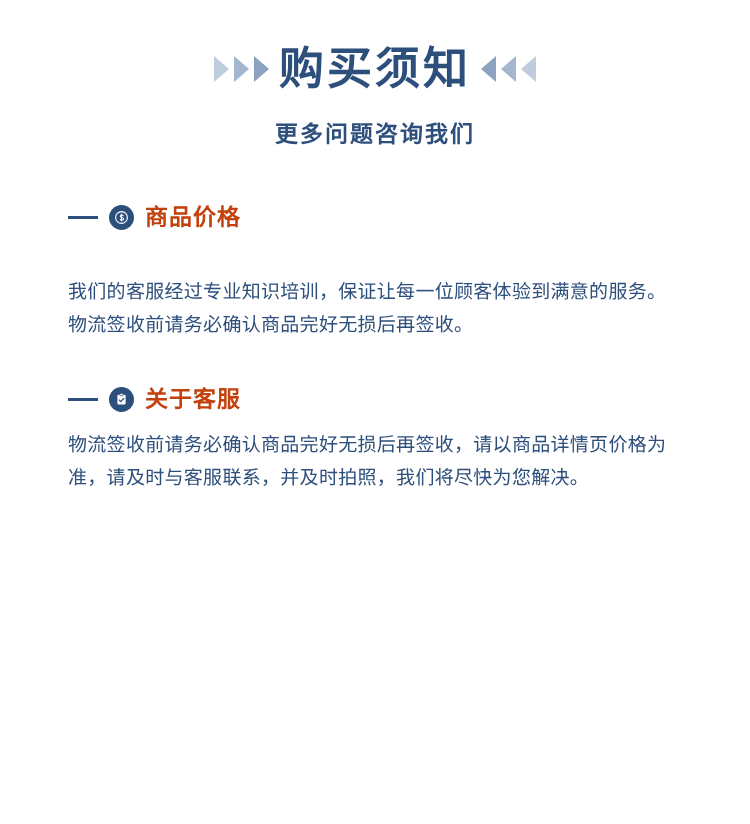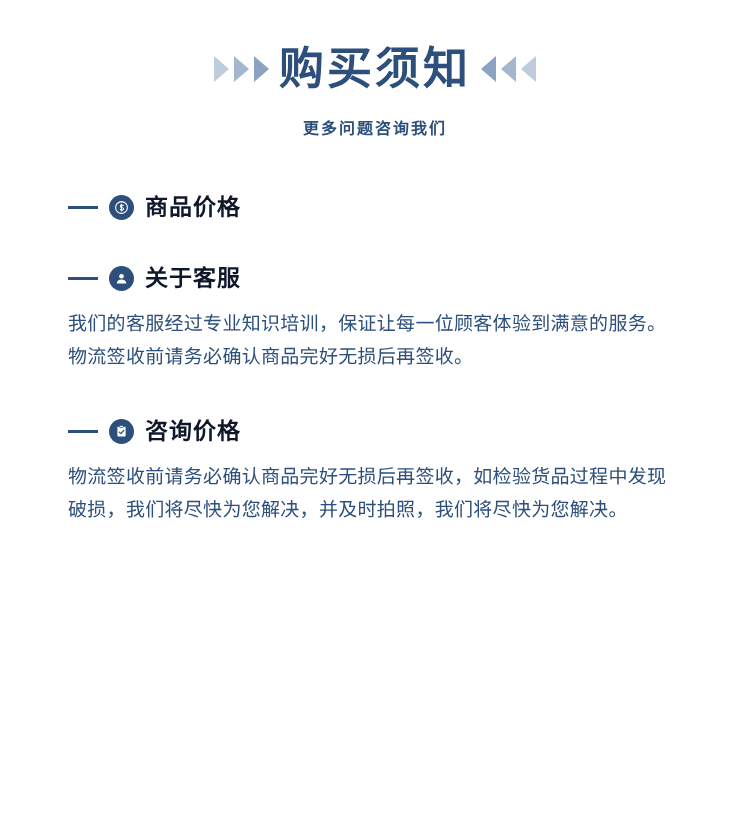--- a/index.html
+++ b/index.html
@@ -67,7 +67,7 @@
 
   .subtitle {
     margin-top: 24px;
-    font-size: 16px;
+    font-size: 23px;
     font-weight: bold;
     letter-spacing: 2px;
     color: #2d4f7c;

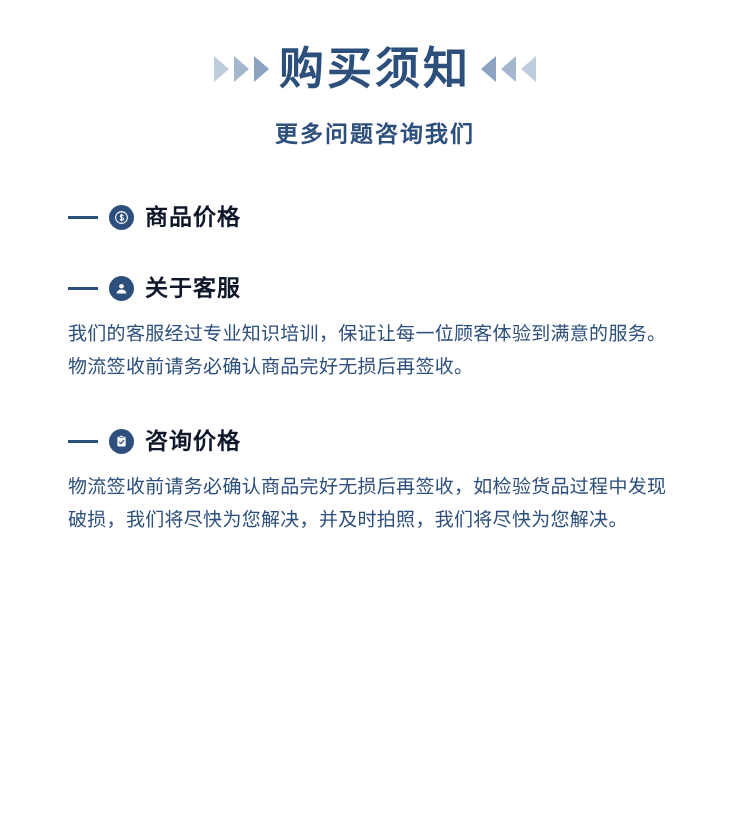--- a/index.html
+++ b/index.html
@@ -111,7 +111,7 @@
     font-size: 23px;
     font-weight: bold;
     letter-spacing: 1px;
-    color: #0f172a;
+    color: #c2410c;
     line-height: 1;
   }
   .sec-body {

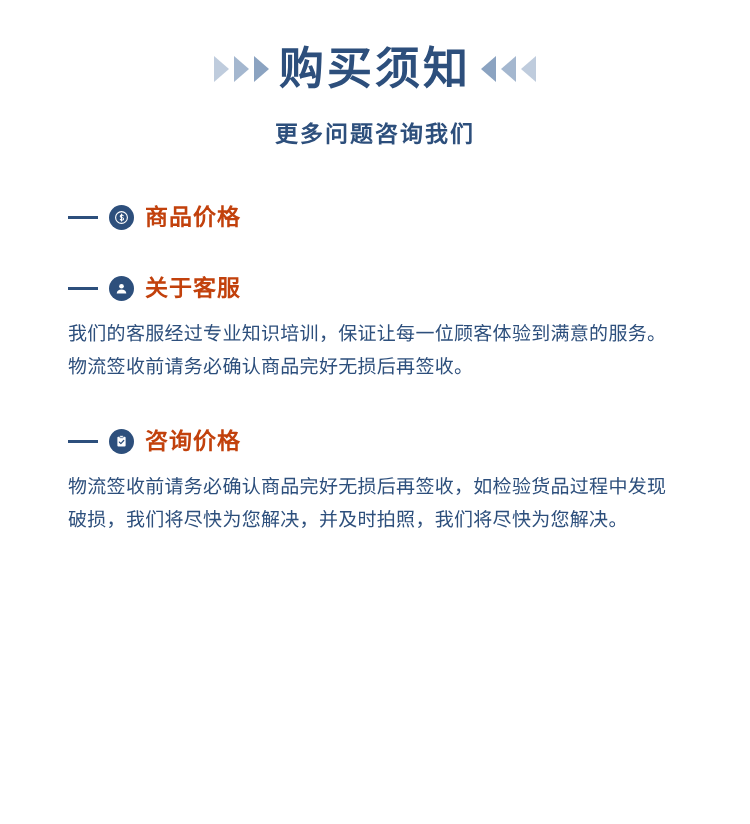--- a/index.html
+++ b/index.html
@@ -161,16 +161,6 @@
     </div>
 
     <div class="section">
-      <div class="sec-head">
-        <span class="dash"></span>
-        <span class="sec-icon">
-          <svg width="15" height="15" viewBox="0 0 16 16" aria-hidden="true">
-            <circle cx="8" cy="5.6" r="2.5" fill="#ffffff"></circle>
-            <path d="M2.9 13.4c0-2.8 2.3-4.3 5.1-4.3s5.1 1.5 5.1 4.3z" fill="#ffffff"></path>
-          </svg>
-        </span>
-        <span class="sec-title">关于客服</span>
-      </div>
       <div class="sec-body">我们的客服经过专业知识培训，保证让每一位顾客体验到满意的服务。物流签收前请务必确认商品完好无损后再签收。</div>
     </div>
 

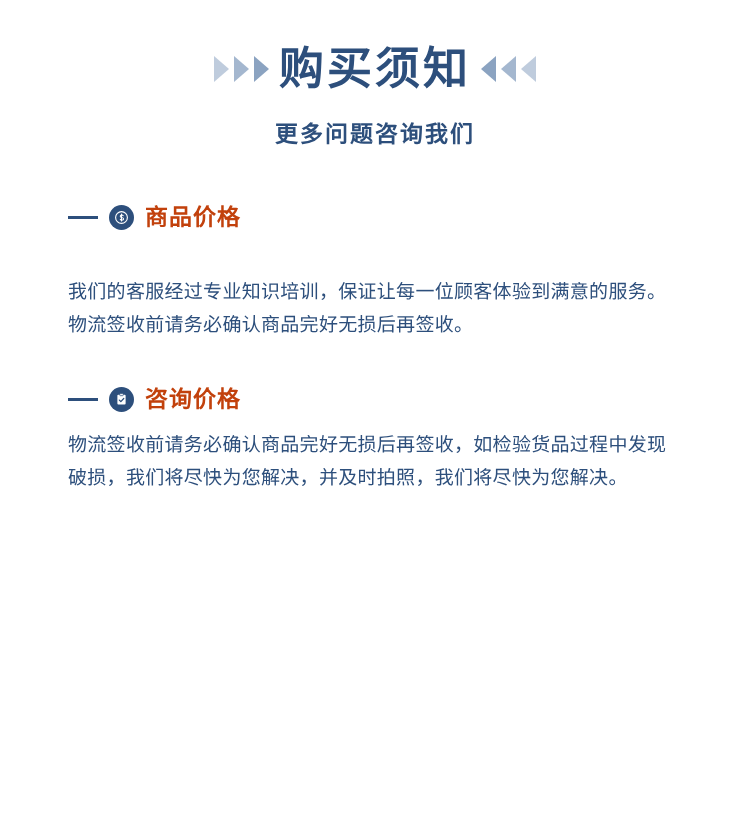--- a/index.html
+++ b/index.html
@@ -177,7 +177,7 @@
             <path d="M5.7 8.6l1.6 1.7 3.1-3.4" fill="none" stroke="#2d4f7c" stroke-width="1.3" stroke-linecap="round" stroke-linejoin="round"></path>
           </svg>
         </span>
-        <span class="sec-title">咨询价格</span>
+        <span class="sec-title">关于客服</span>
       </div>
       <div class="sec-body">物流签收前请务必确认商品完好无损后再签收，如检验货品过程中发现破损，我们将尽快为您解决，并及时拍照，我们将尽快为您解决。</div>
     </div>

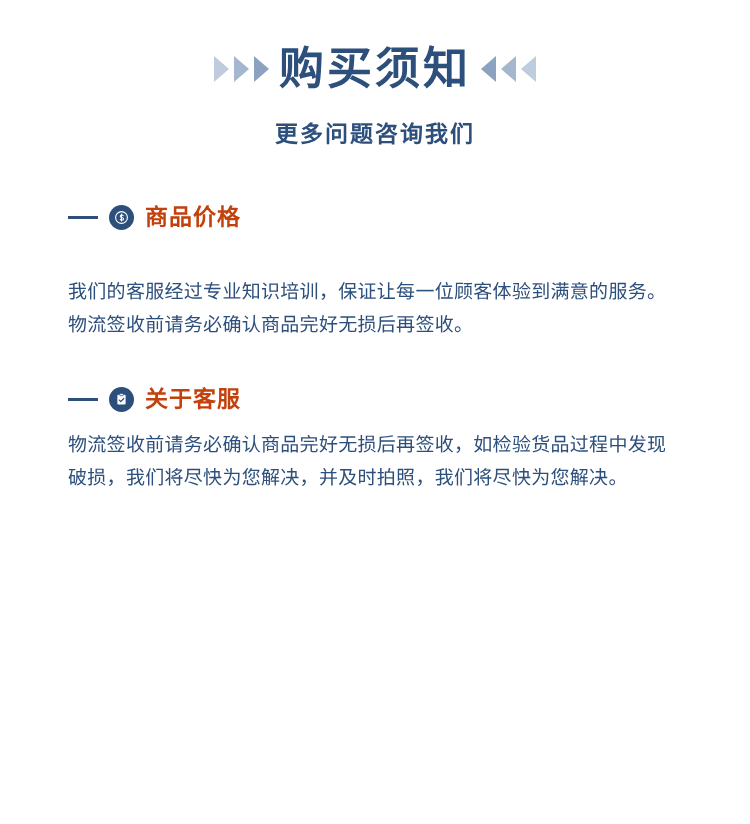--- a/index.html
+++ b/index.html
@@ -179,7 +179,7 @@
         </span>
         <span class="sec-title">关于客服</span>
       </div>
-      <div class="sec-body">物流签收前请务必确认商品完好无损后再签收，如检验货品过程中发现破损，我们将尽快为您解决，并及时拍照，我们将尽快为您解决。</div>
+      <div class="sec-body">物流签收前请务必确认商品完好无损后再签收，请以商品详情页价格为准，请及时与客服联系，并及时拍照，我们将尽快为您解决。</div>
     </div>
 
   </div>

